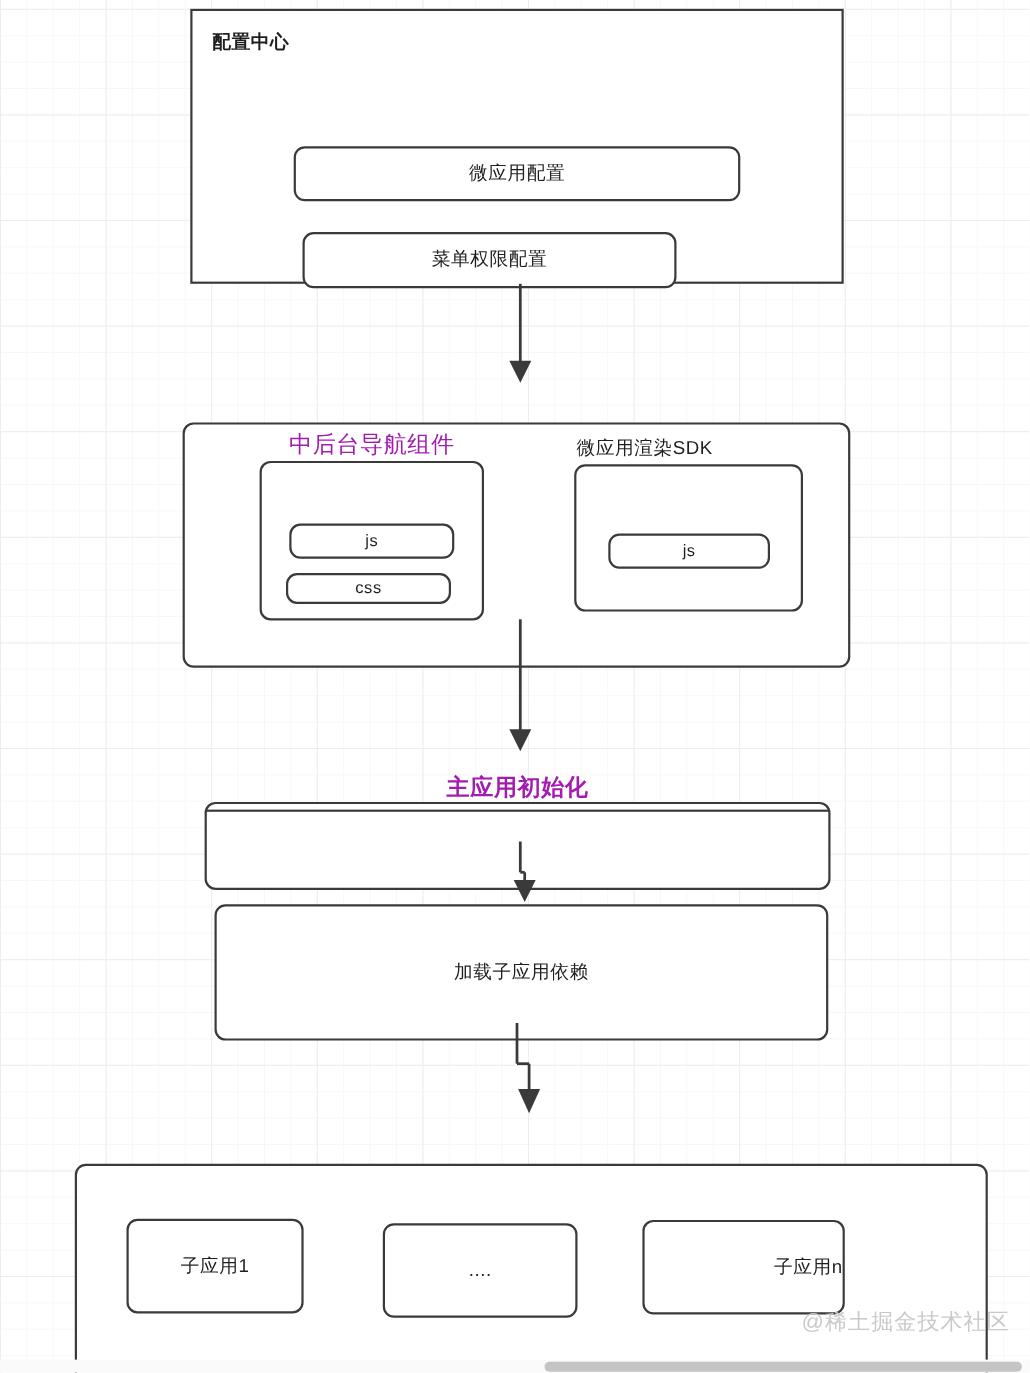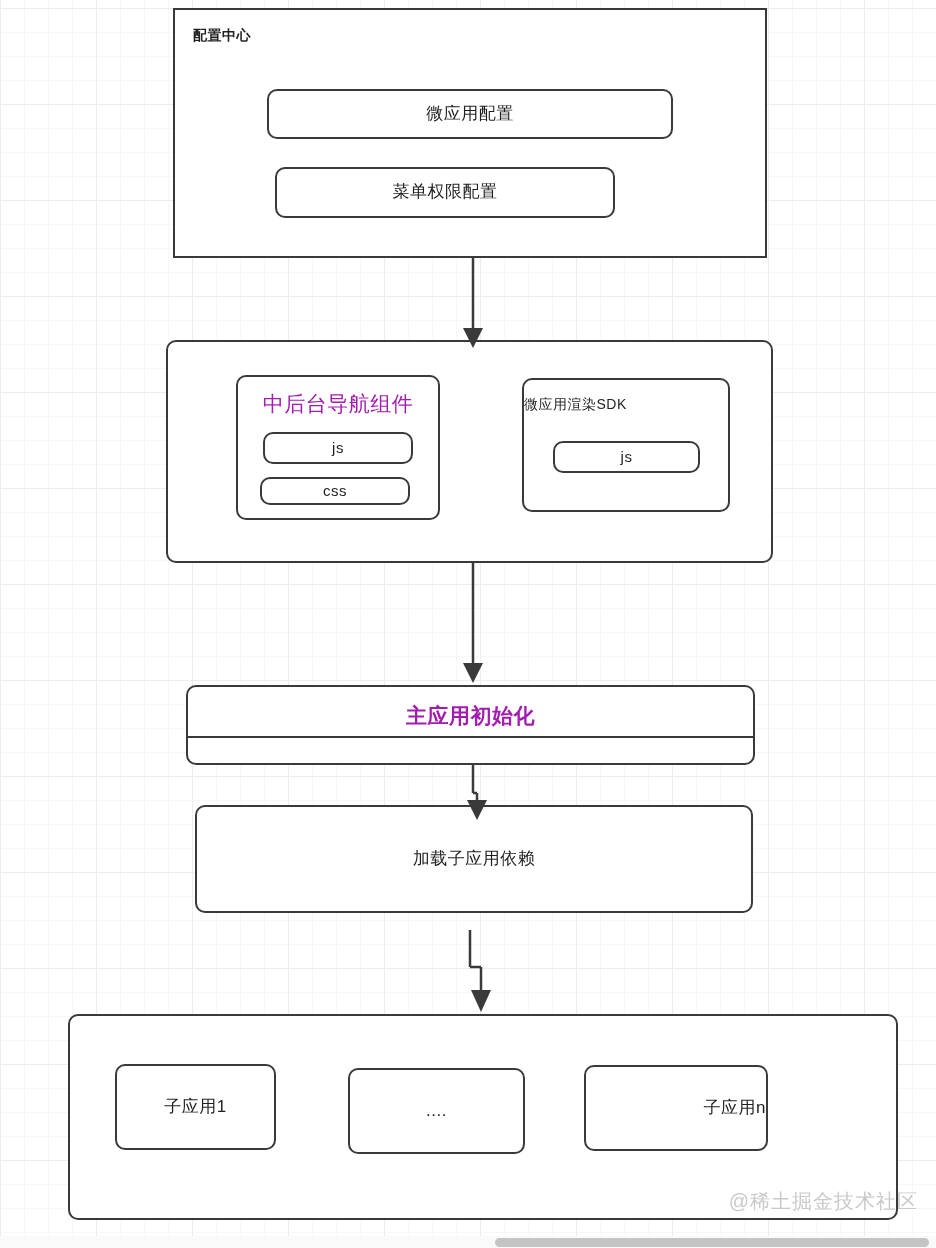--- a/index.html
+++ b/index.html
@@ -48,7 +48,7 @@
   
   .title-tl{
     position:absolute;
-    font-size:14px;
+    font-size:17px;
     font-weight:bold;
     color:#1f1f1f;
     white-space:nowrap;

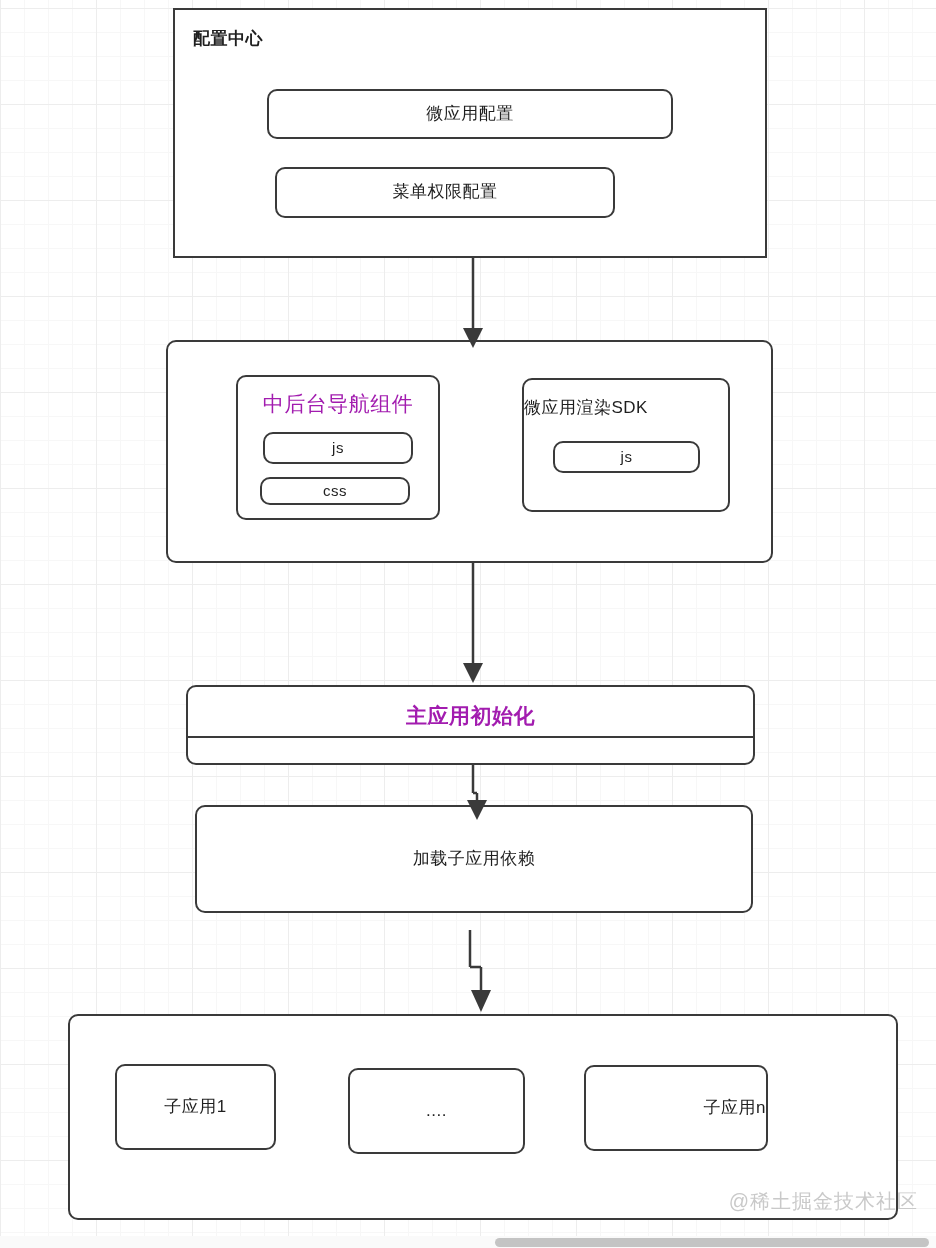--- a/index.html
+++ b/index.html
@@ -34,7 +34,7 @@
     justify-content:center;
     color:#1f1f1f;
   }
-  .rounded{border-radius:10px;}
+  .rounded{border-radius:10px;margin-top:44px;}
   .sharp{border-radius:0;}
 
   .lbl{

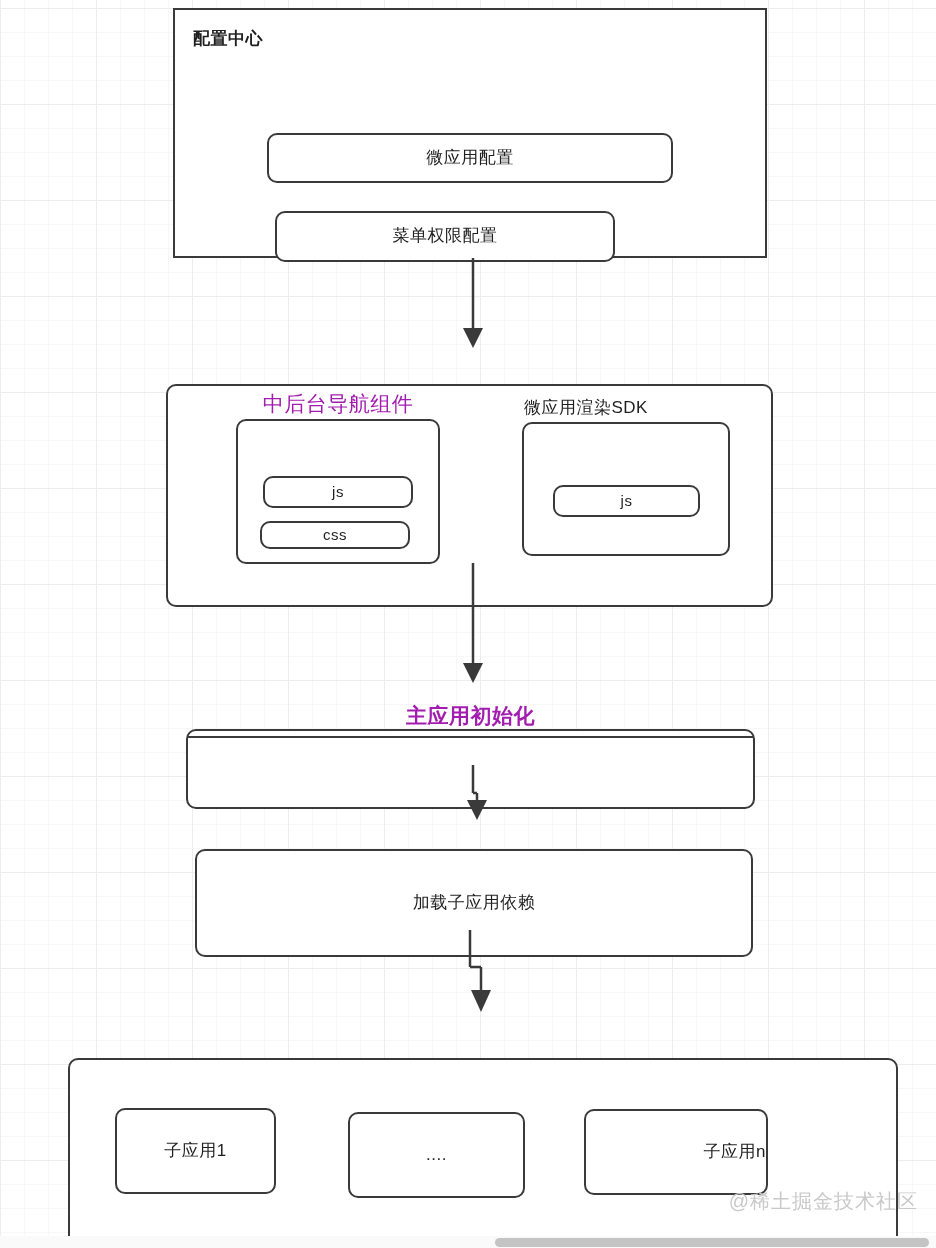--- a/index.html
+++ b/index.html
@@ -147,7 +147,7 @@
   <div class="title-c" style="left:186px;top:702px;width:569px;font-weight:bold;">主应用初始化</div>
   <div class="divider" style="left:188px;top:736px;width:565px;"></div>
 
-  <div class="box rounded" style="left:195px;top:805px;width:558px;height:108px;">
+  <div class="box rounded" style="left:195px;top:778px;width:558px;height:124px;">
     <span class="lbl">加载子应用依赖</span>
   </div>
 

